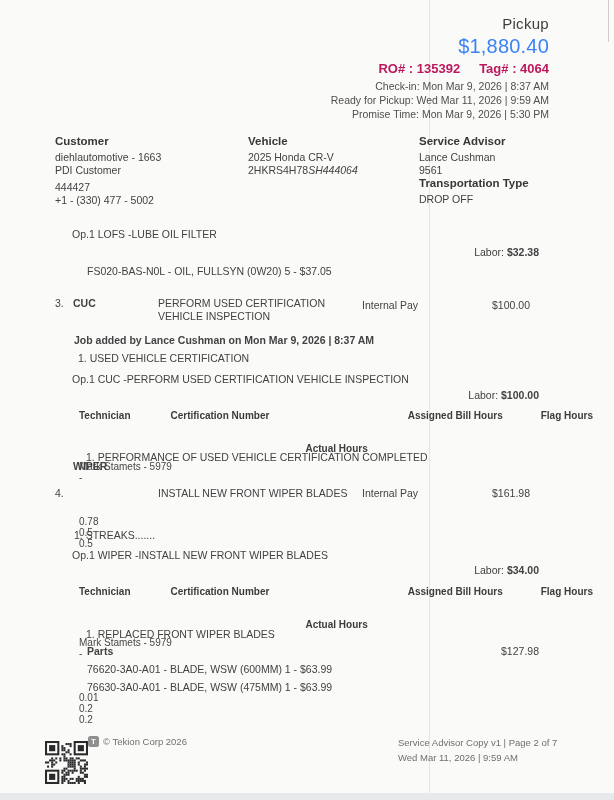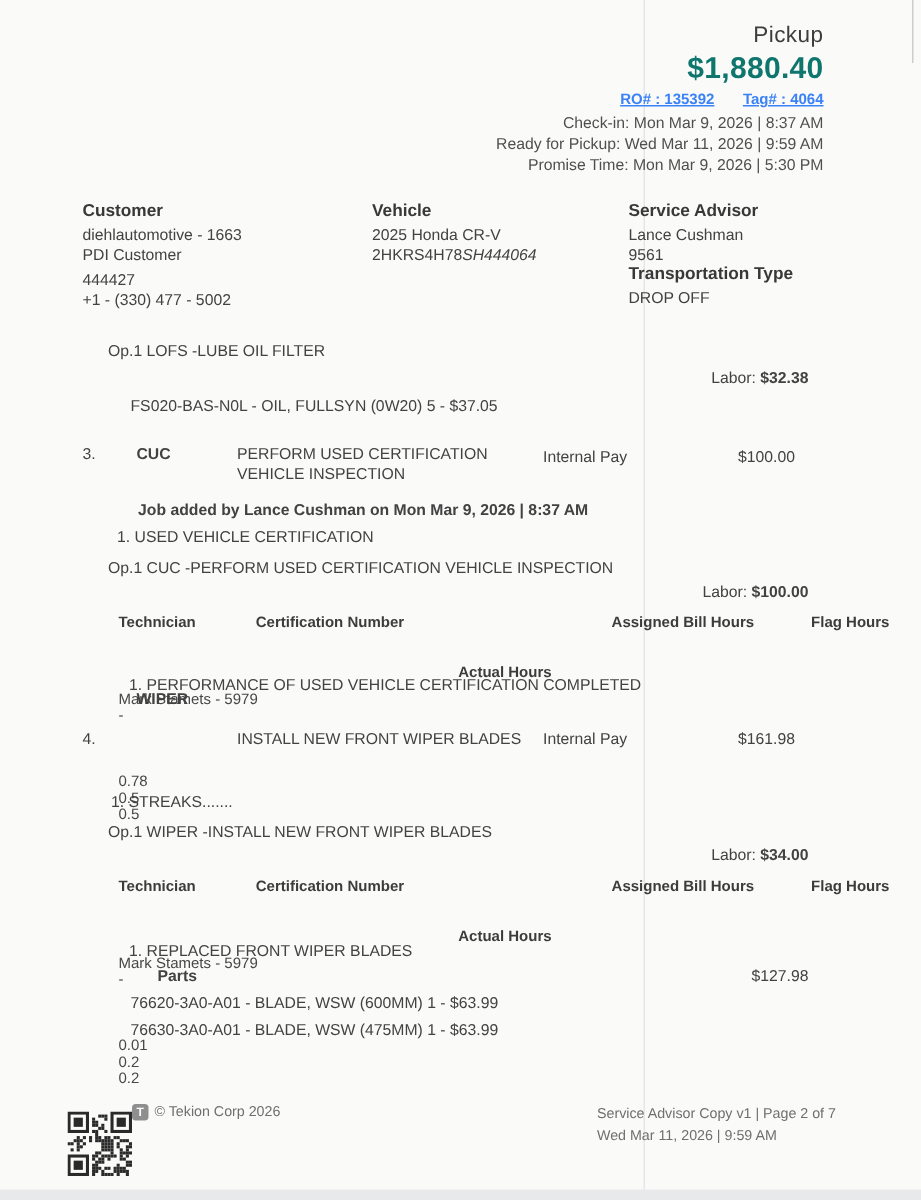--- a/index.html
+++ b/index.html
@@ -27,7 +27,7 @@
 
   
   .inv-title { font-size:15px; font-weight:500; color:#3d3d3d; letter-spacing:0.3px; }
-  .inv-total { font-size:20px; font-weight:700; color:#0f766e; margin-top:3px; letter-spacing:0.2px; }
+  .inv-total { font-size:20px; font-weight:400; color:#3b82f6; margin-top:3px; letter-spacing:0.2px; }
   .ro-line   { font-size:10px; font-weight:700; color:#3b82f6;text-decoration:underline; }
   .hdr-dates { font-size:10.5px; color:#4f4f4f; line-height:13.8px; margin-top:4px; }
 

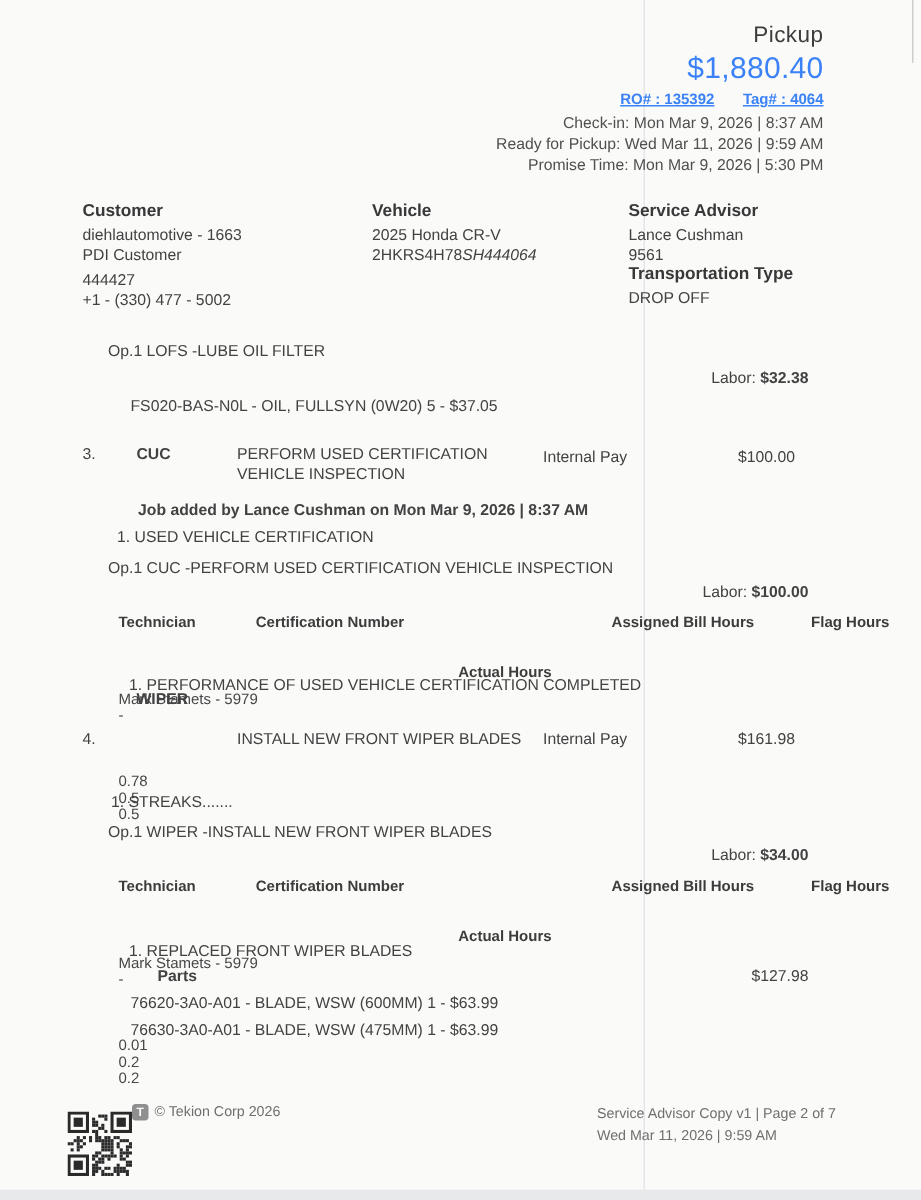--- a/index.html
+++ b/index.html
@@ -28,7 +28,7 @@
   
   .inv-title { font-size:15px; font-weight:500; color:#3d3d3d; letter-spacing:0.3px; }
   .inv-total { font-size:20px; font-weight:400; color:#3b82f6; margin-top:3px; letter-spacing:0.2px; }
-  .ro-line   { font-size:10px; font-weight:700; color:#3b82f6;text-decoration:underline; }
+  .ro-line   { font-size:13px; font-weight:700; color:#be185d; }
   .hdr-dates { font-size:10.5px; color:#4f4f4f; line-height:13.8px; margin-top:4px; }
 
   

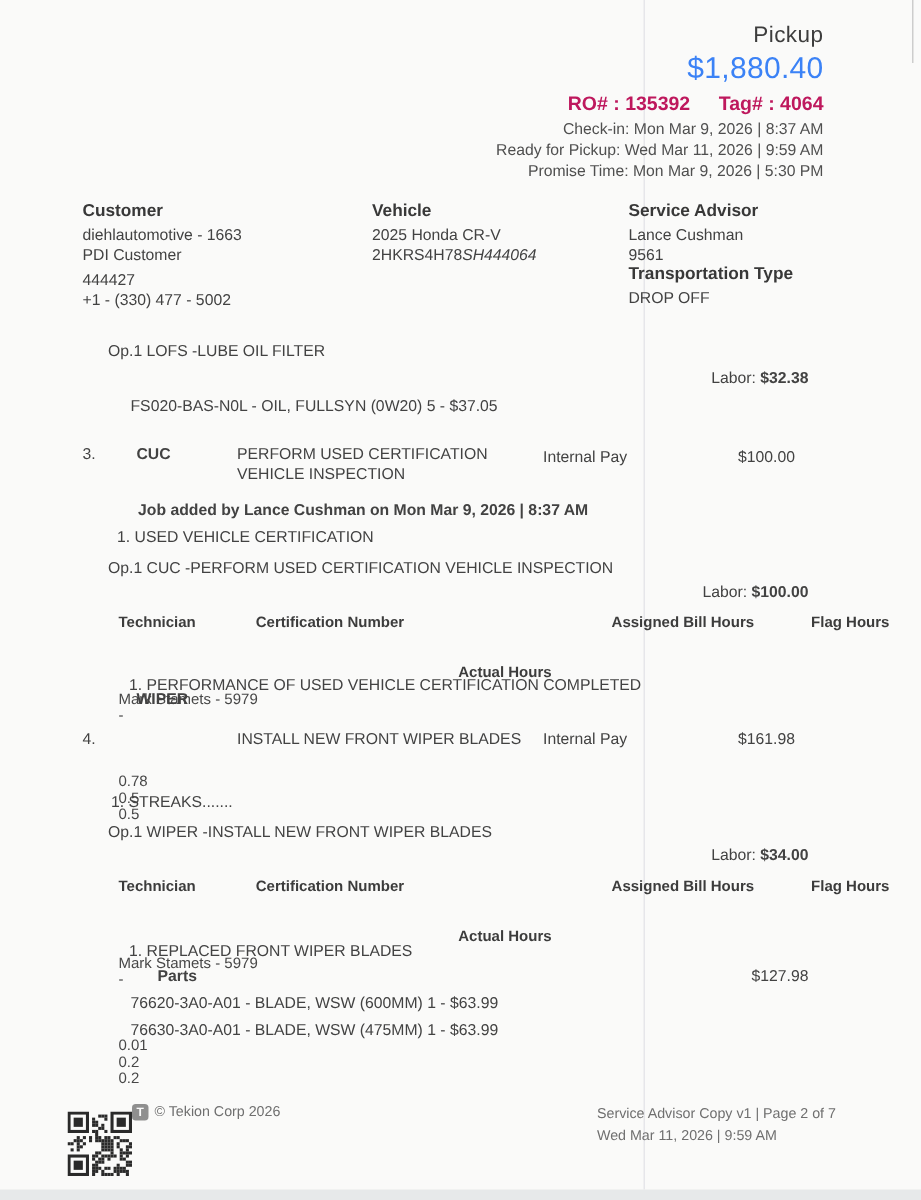--- a/index.html
+++ b/index.html
@@ -16,7 +16,7 @@
     -webkit-font-smoothing:antialiased;
   }
   .abs { position:absolute; }
-  .b { font-weight:700;margin-left:18px; }
+  .b { font-weight:700; }
   .m { font-weight:500; }
   .right { text-align:right; }
 

